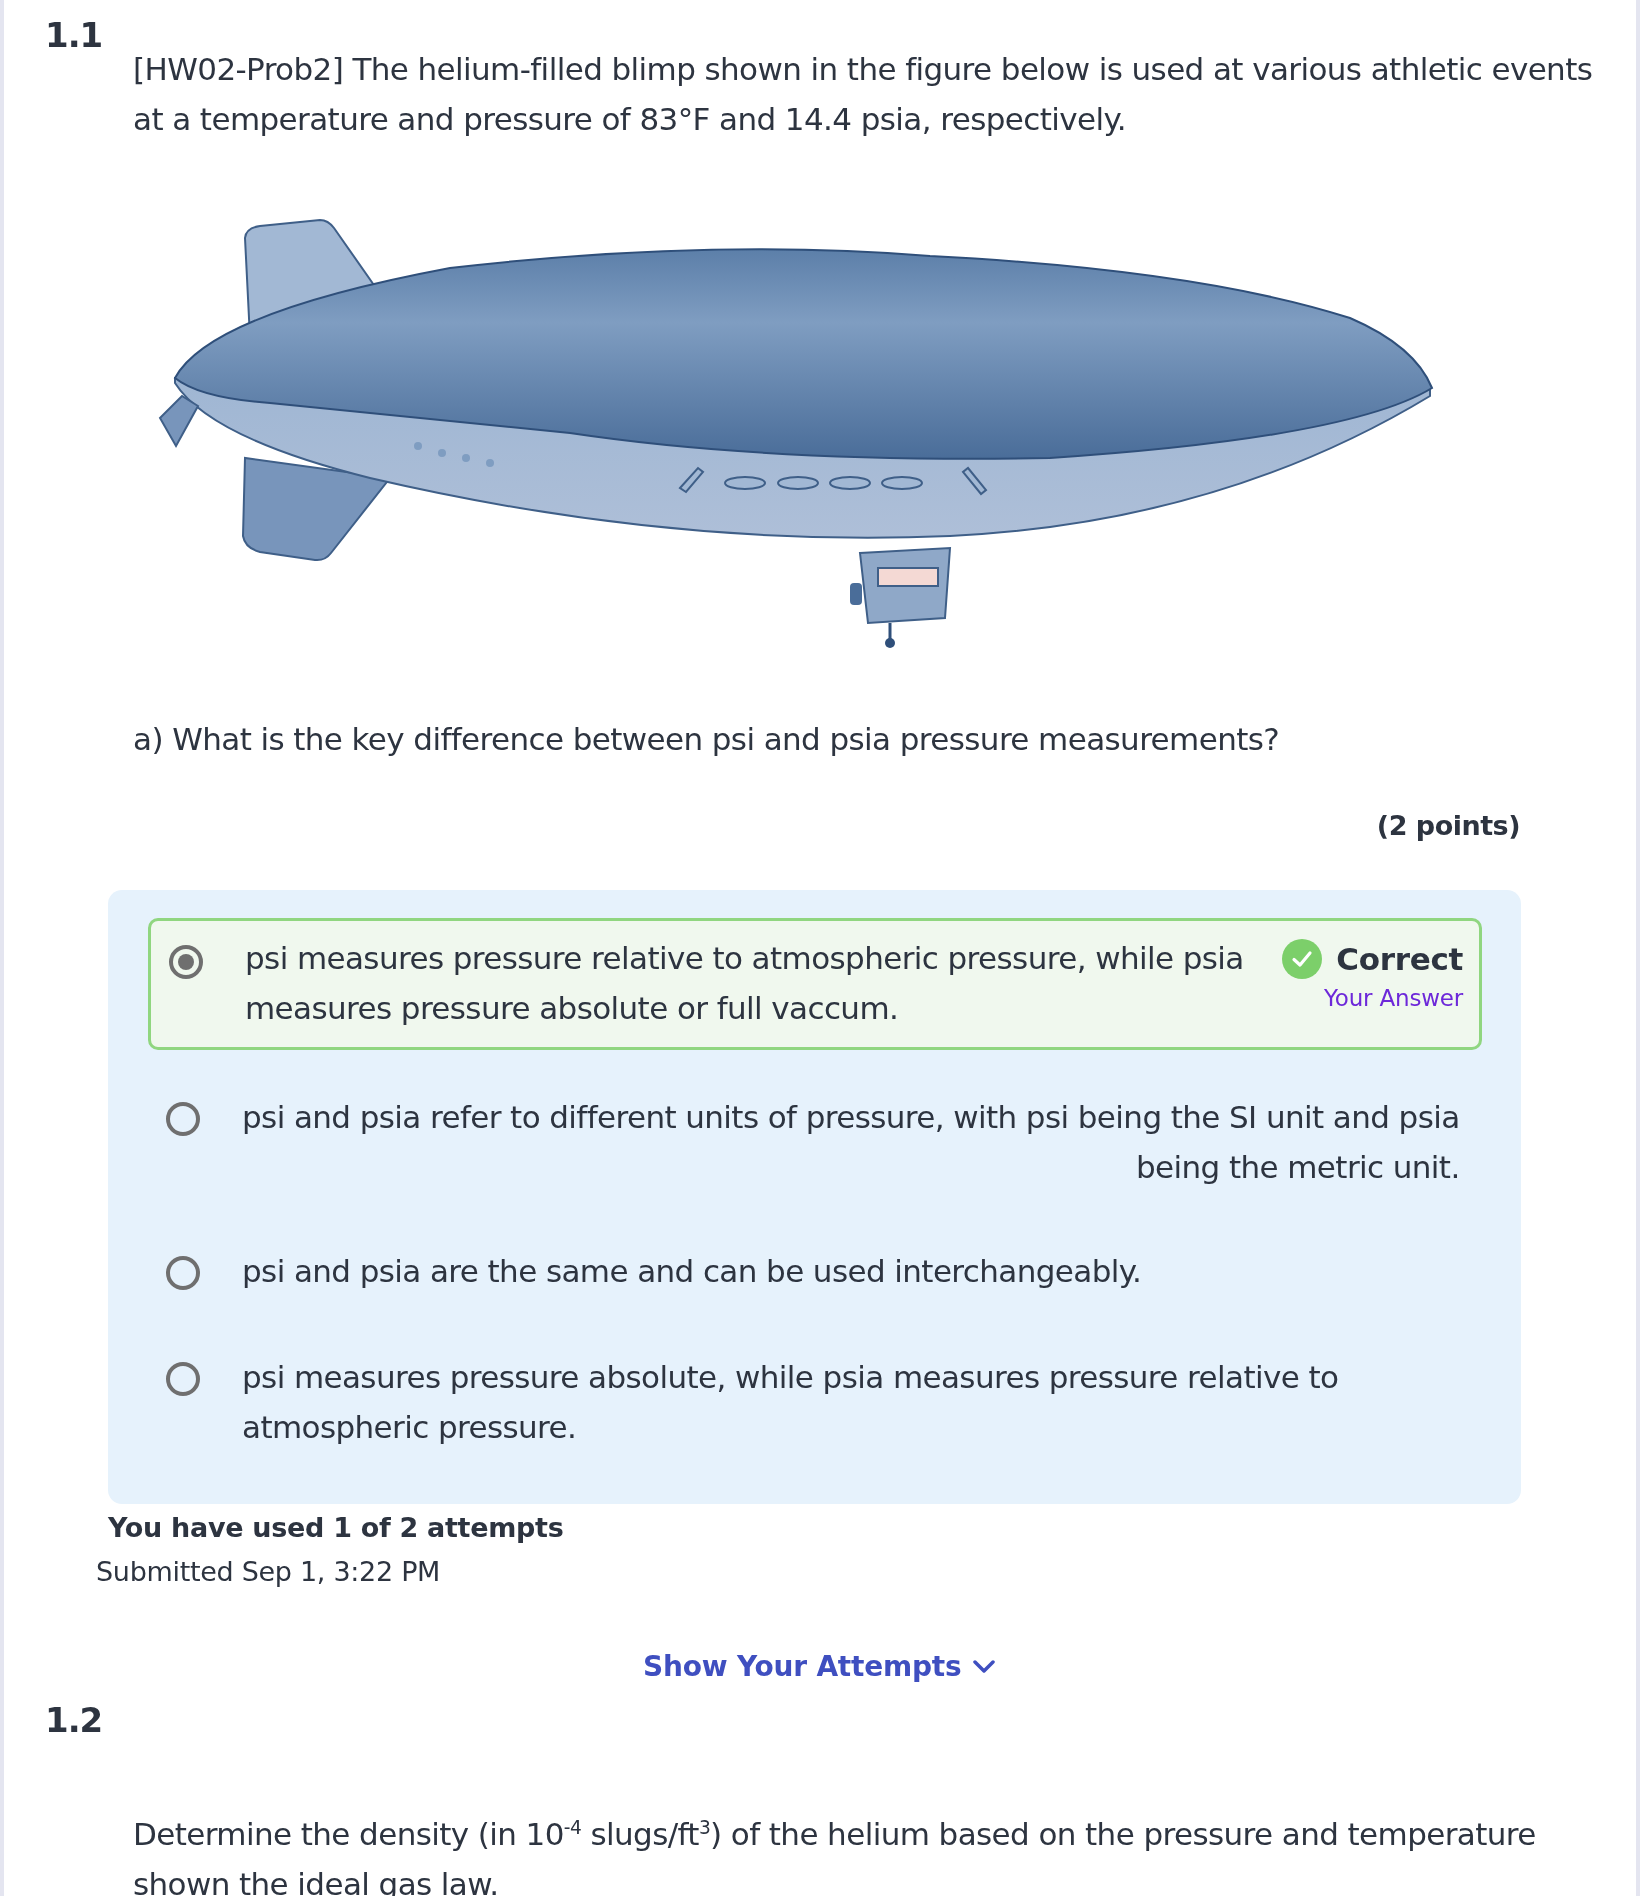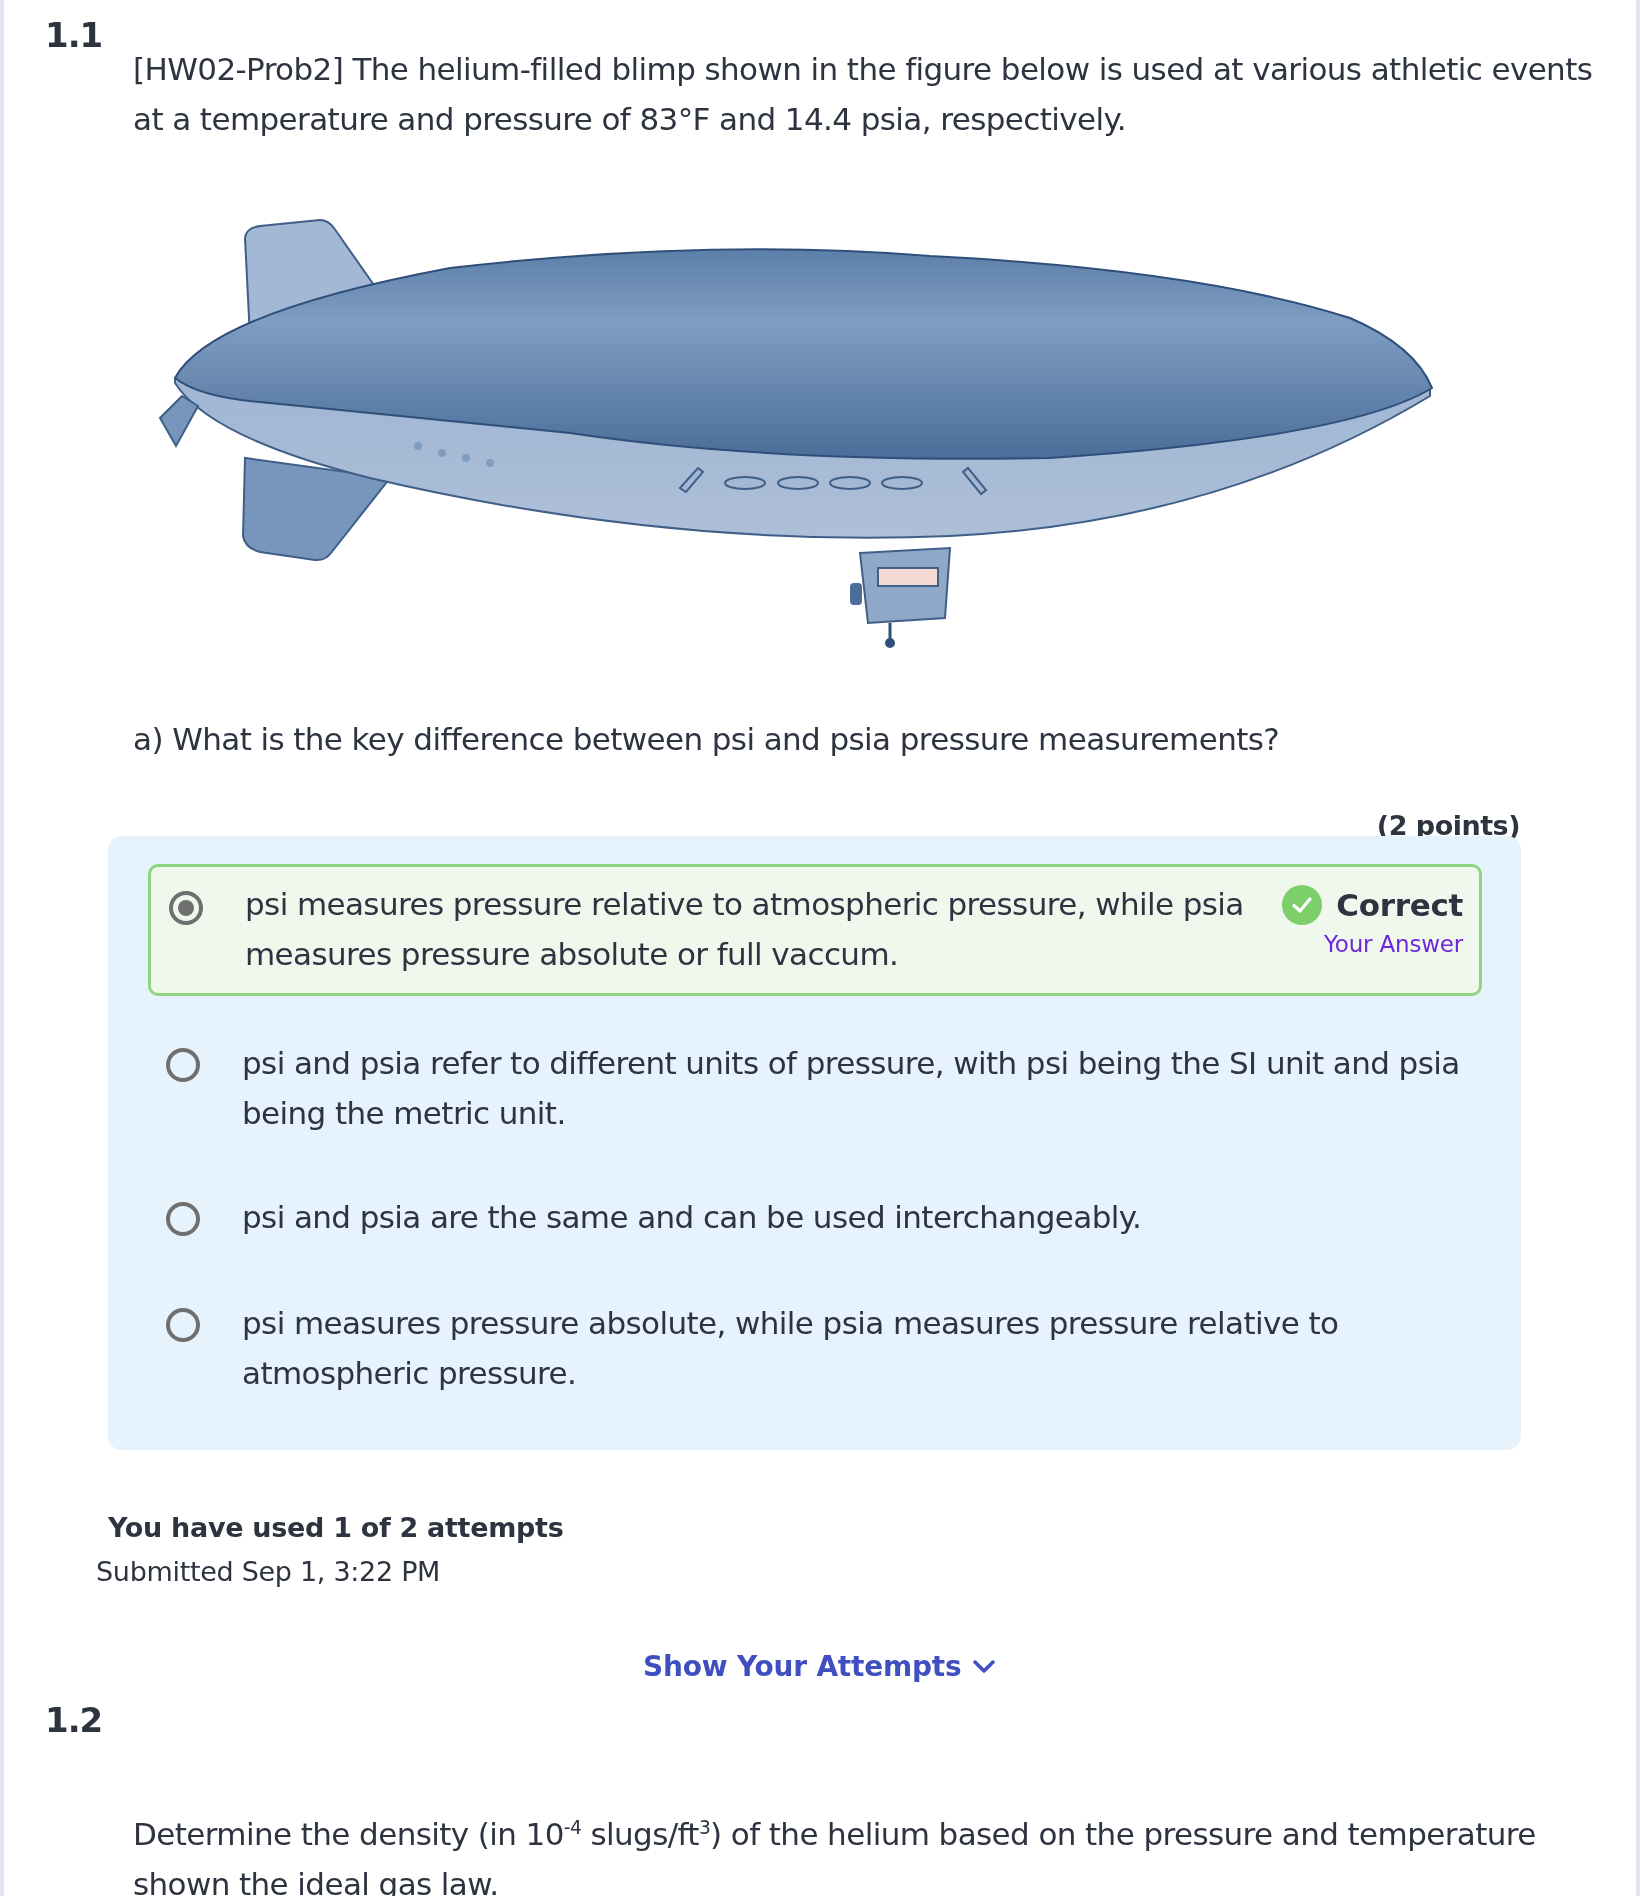--- a/index.html
+++ b/index.html
@@ -35,7 +35,7 @@
     font-size: 27px; font-weight: bold; color: #2d3440; letter-spacing: -0.5px;
   }
   .panel {
-    position: absolute; left: 108px; top: 836px; width: 1413px; height: 614px;
+    position: absolute; left: 108px; top: 890px; width: 1413px; height: 614px;
     background: #e6f2fc; border-radius: 14px;
   }
   .option {

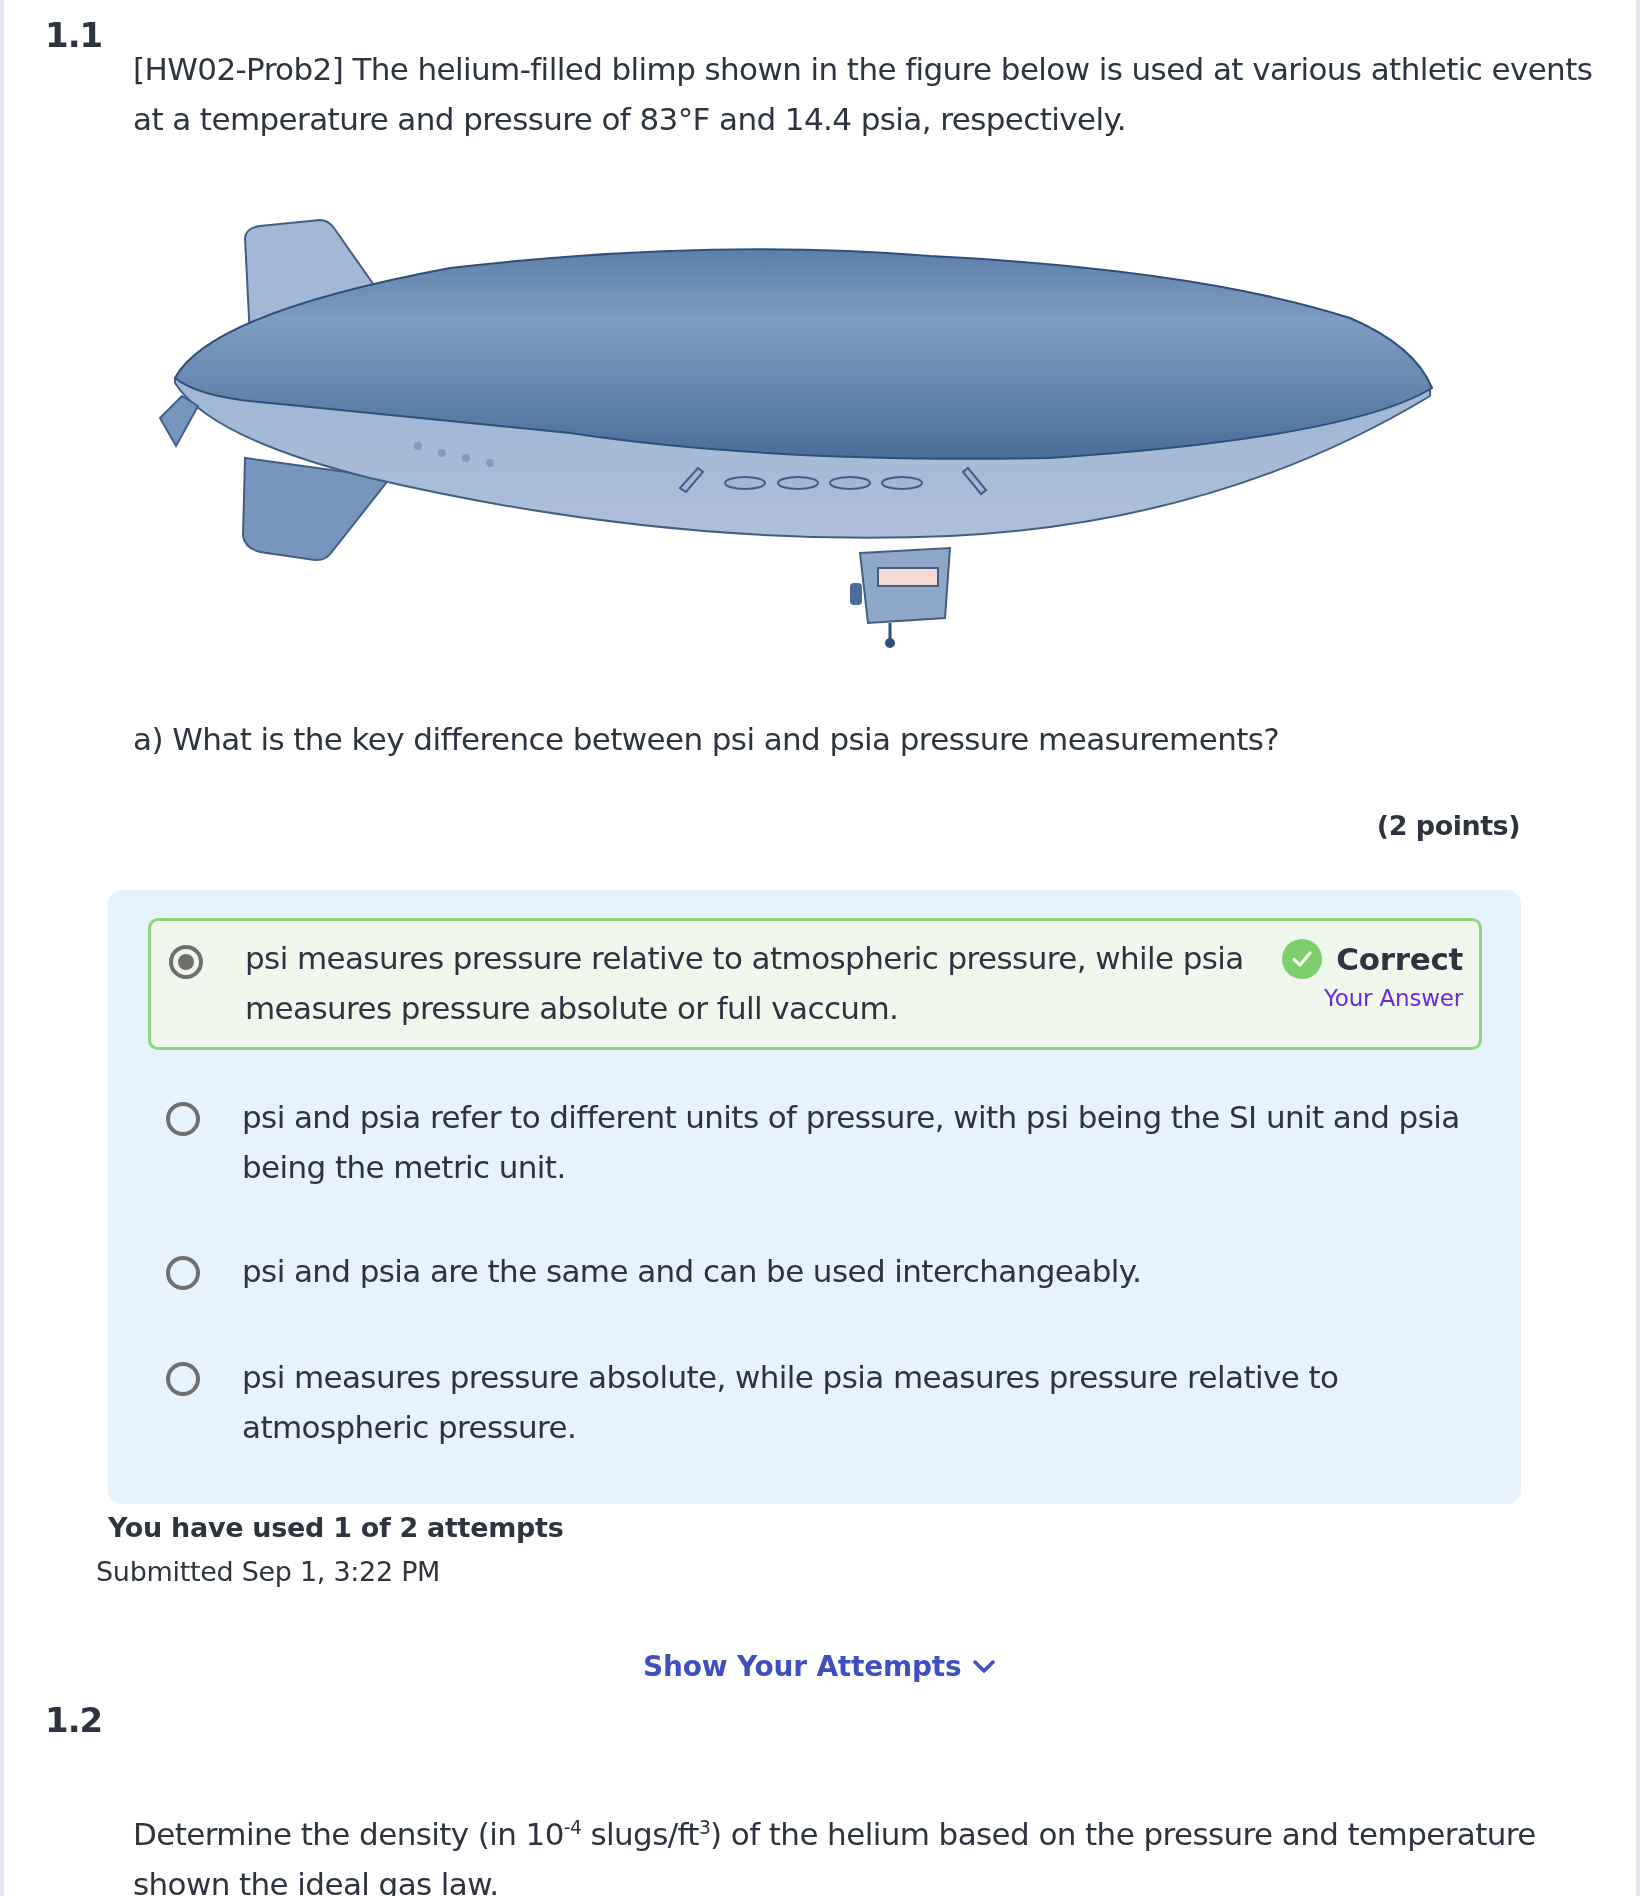--- a/index.html
+++ b/index.html
@@ -164,7 +164,7 @@
     </div>
   </div>
 
-  <div class="option" style="top:172px; height:110px;">
+  <div class="option" style="top:172px; height:110px;text-align:right;">
     <div class="radio" style="left:18px; top:40px;"></div>
     <div class="opt-text" style="top:30px;">
       <div>psi and psia refer to different units of pressure, with psi being the SI unit and psia</div>

